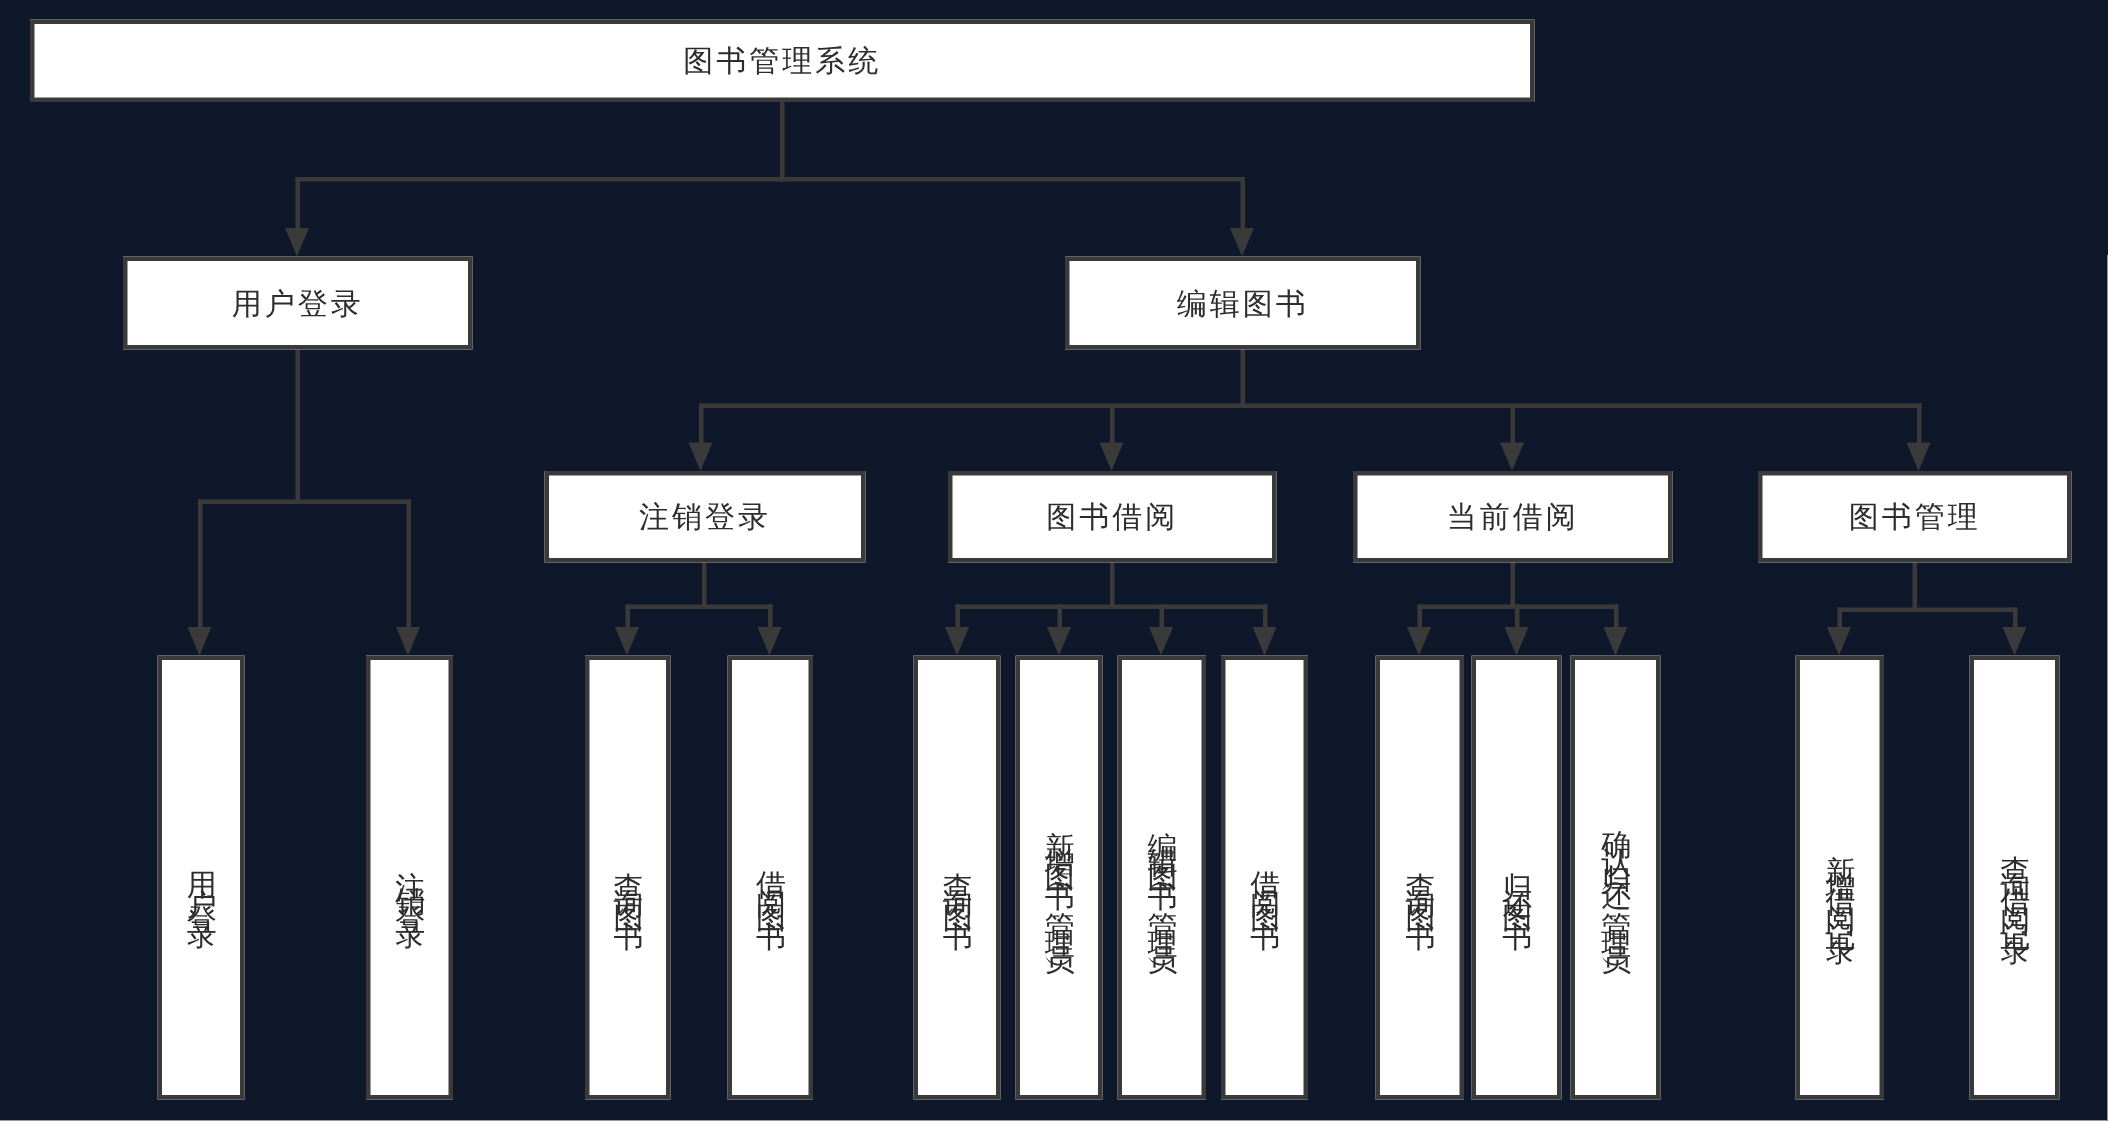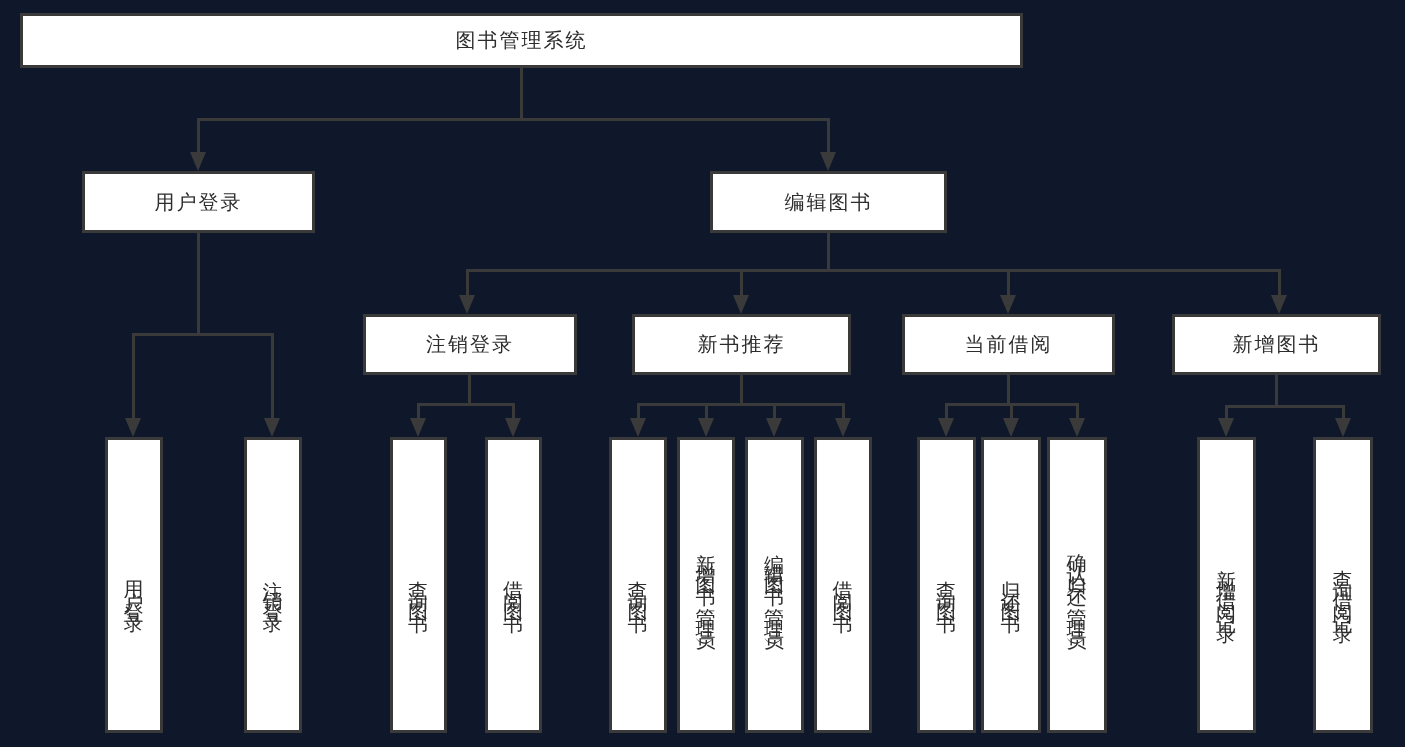--- a/index.html
+++ b/index.html
@@ -100,7 +100,7 @@
   <div class="arrow" style="left:1271px; top:295px;"></div>
 
   <div class="box" style="left:363px; top:314px; width:214px; height:61px;">注销登录</div>
-  <div class="box" style="left:632px; top:314px; width:219px; height:61px;">新书推荐</div>
+  <div class="box" style="left:632px; top:314px; width:219px; height:61px;">图书借阅</div>
   <div class="box" style="left:902px; top:314px; width:213px; height:61px;font-family:Liberation Mono, monospace;">当前借阅</div>
   <div class="box" style="left:1172px; top:314px; width:209px; height:61px;">新增图书</div>
 

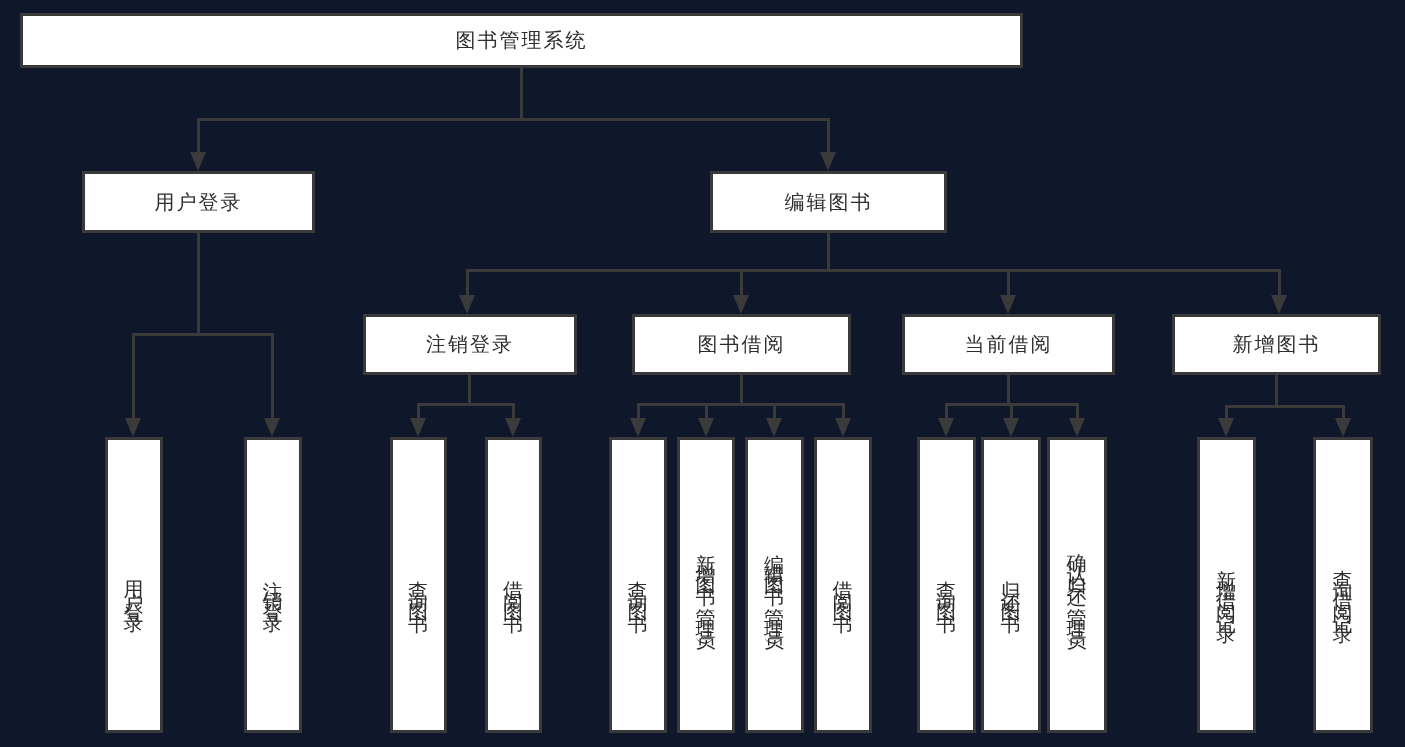--- a/index.html
+++ b/index.html
@@ -102,7 +102,7 @@
   <div class="box" style="left:363px; top:314px; width:214px; height:61px;">注销登录</div>
   <div class="box" style="left:632px; top:314px; width:219px; height:61px;">图书借阅</div>
   <div class="box" style="left:902px; top:314px; width:213px; height:61px;font-family:Liberation Mono, monospace;">当前借阅</div>
-  <div class="box" style="left:1172px; top:314px; width:209px; height:61px;">新增图书</div>
+  <div class="box" style="left:1172px; top:314px; width:209px; height:61px;">图书管理</div>
 
   <div class="vline" style="left:468px; top:375px; height:31px;"></div>
   <div class="hline" style="left:417px; top:403px; width:98px;"></div>

